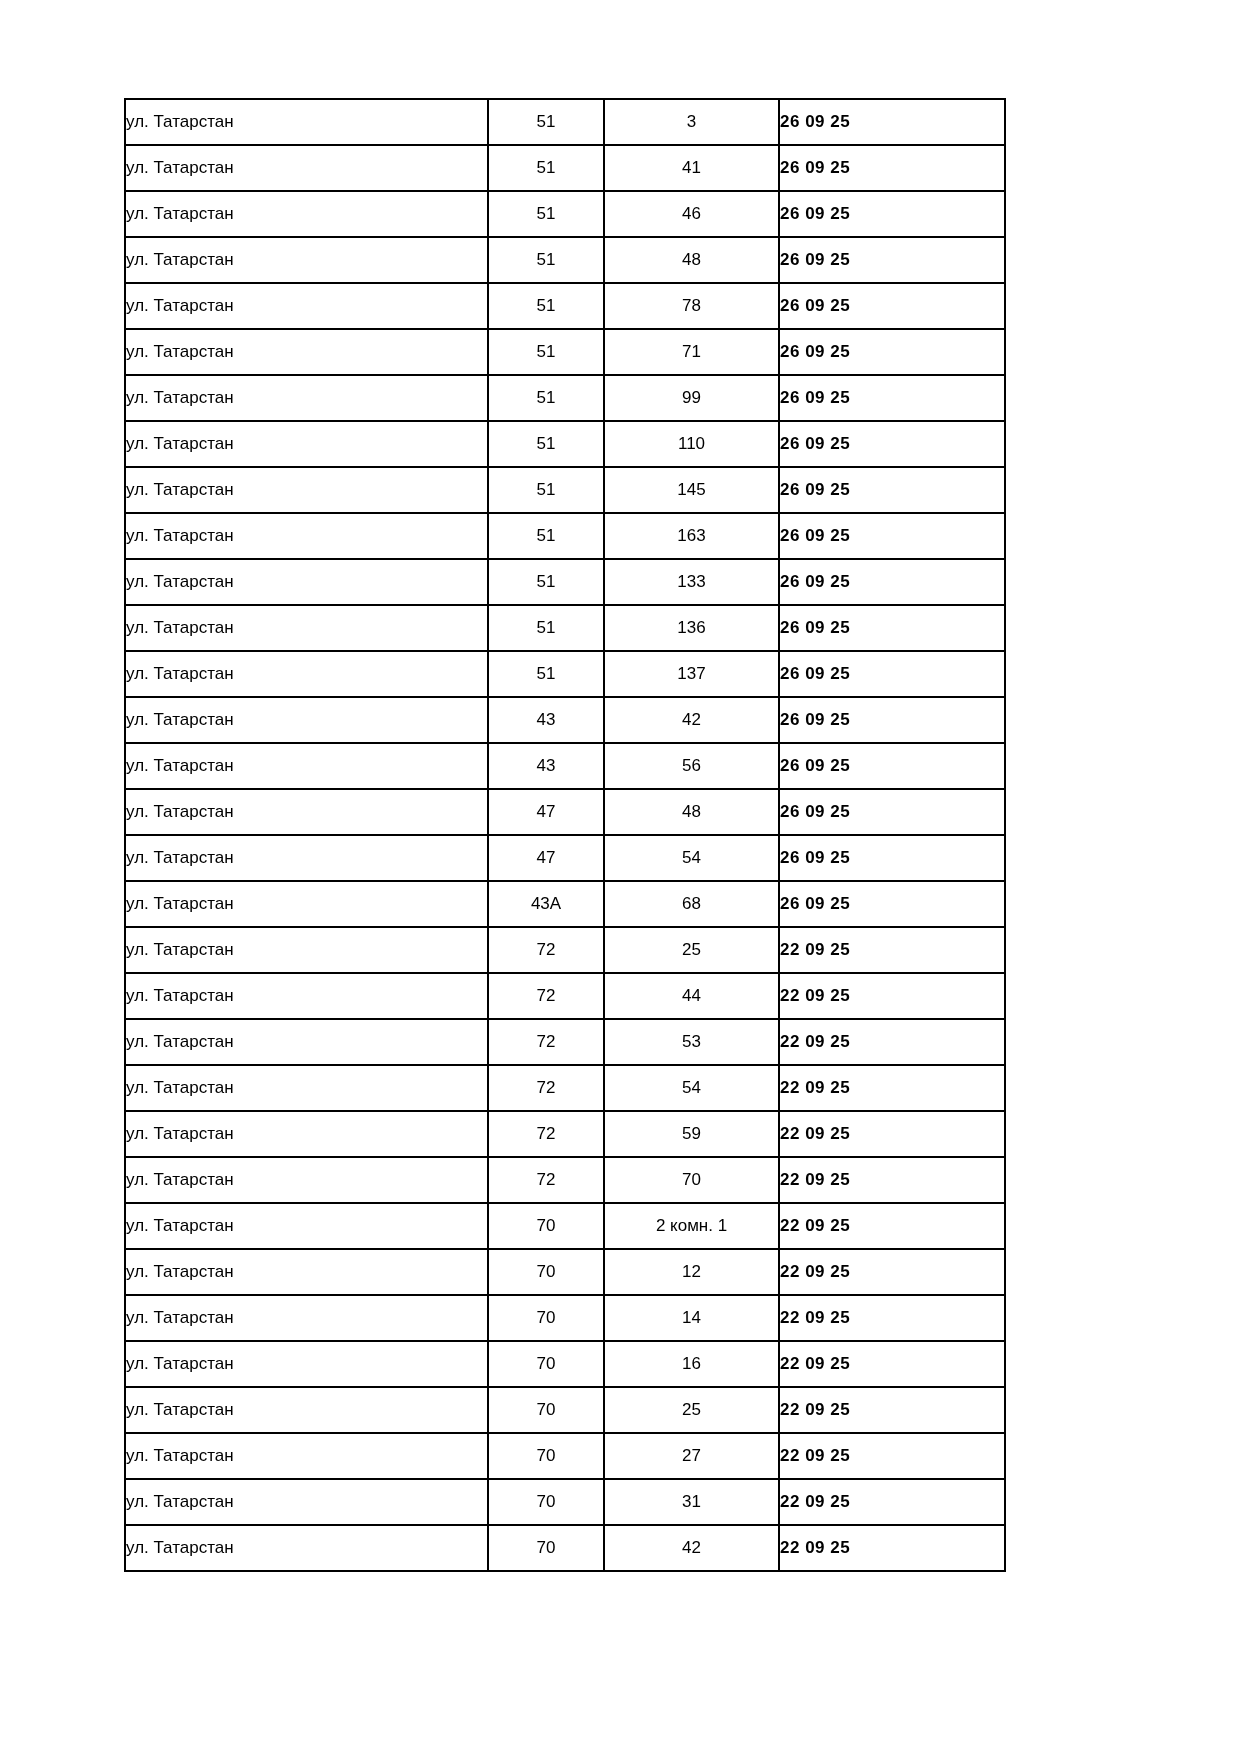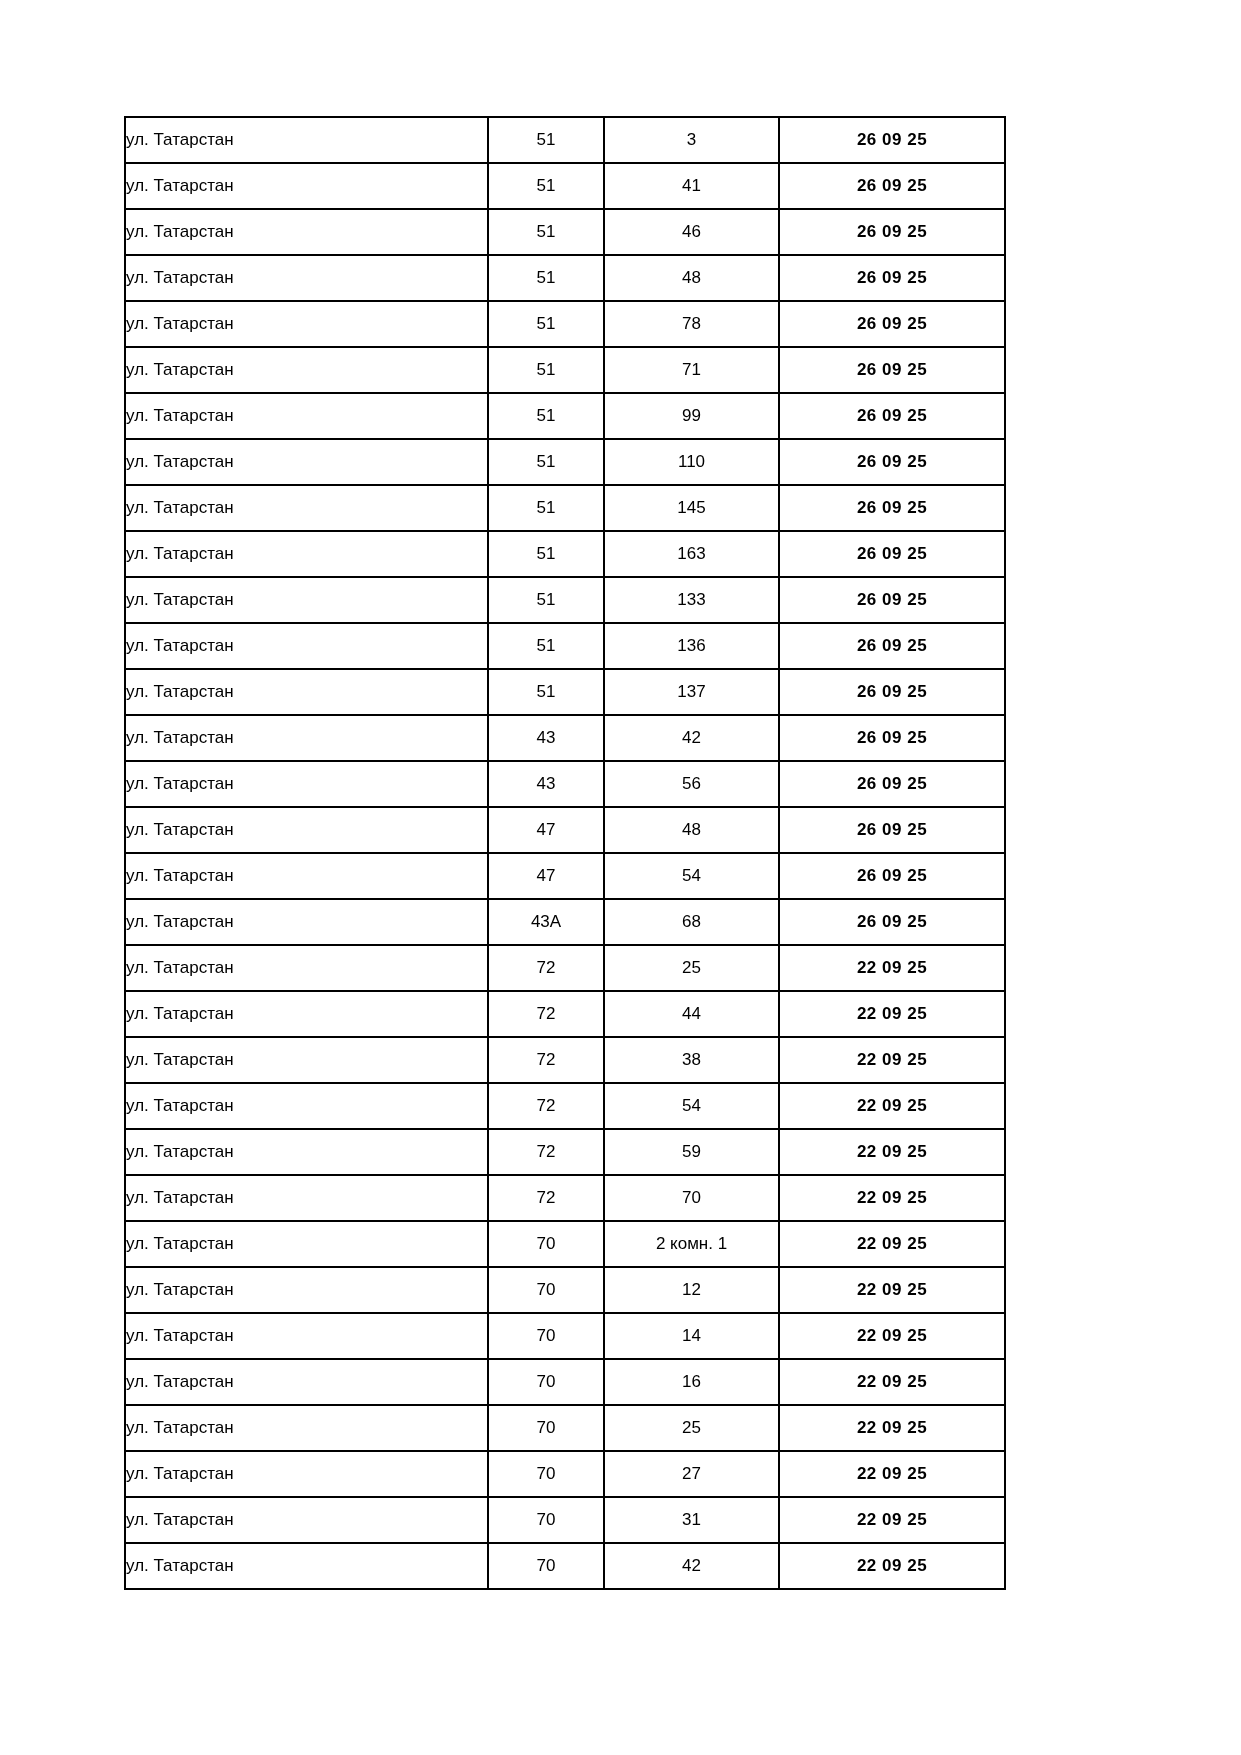--- a/index.html
+++ b/index.html
@@ -19,7 +19,7 @@
   table.addr-table {
     position: absolute;
     left: 124px;
-    top: 116px;
+    top: 98px;
     border-collapse: collapse;
     table-layout: fixed;
     width: 880px;

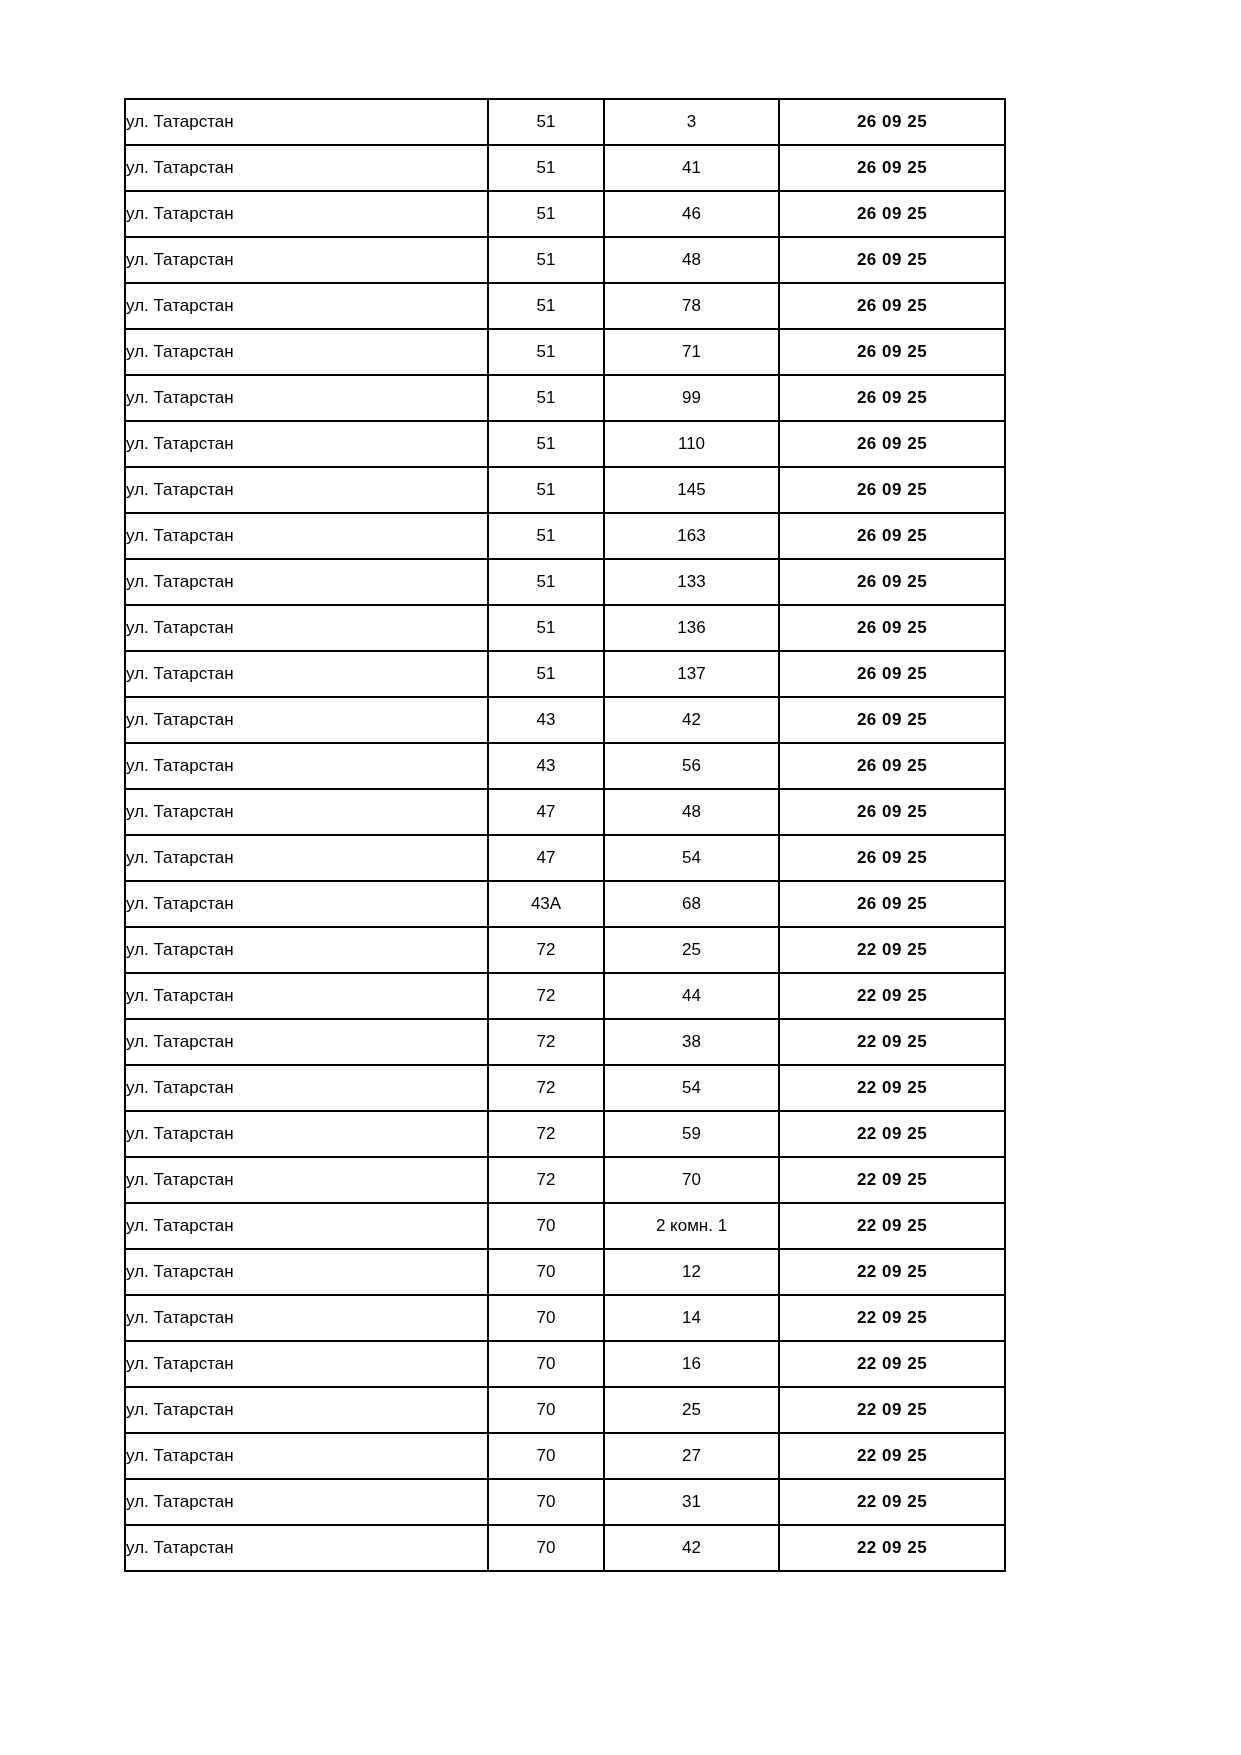--- a/index.html
+++ b/index.html
@@ -43,7 +43,6 @@
     text-align: center;
   }
   td.c-date {
-    text-align: center;
     font-weight: bold;
     letter-spacing: 0.5px;
   }

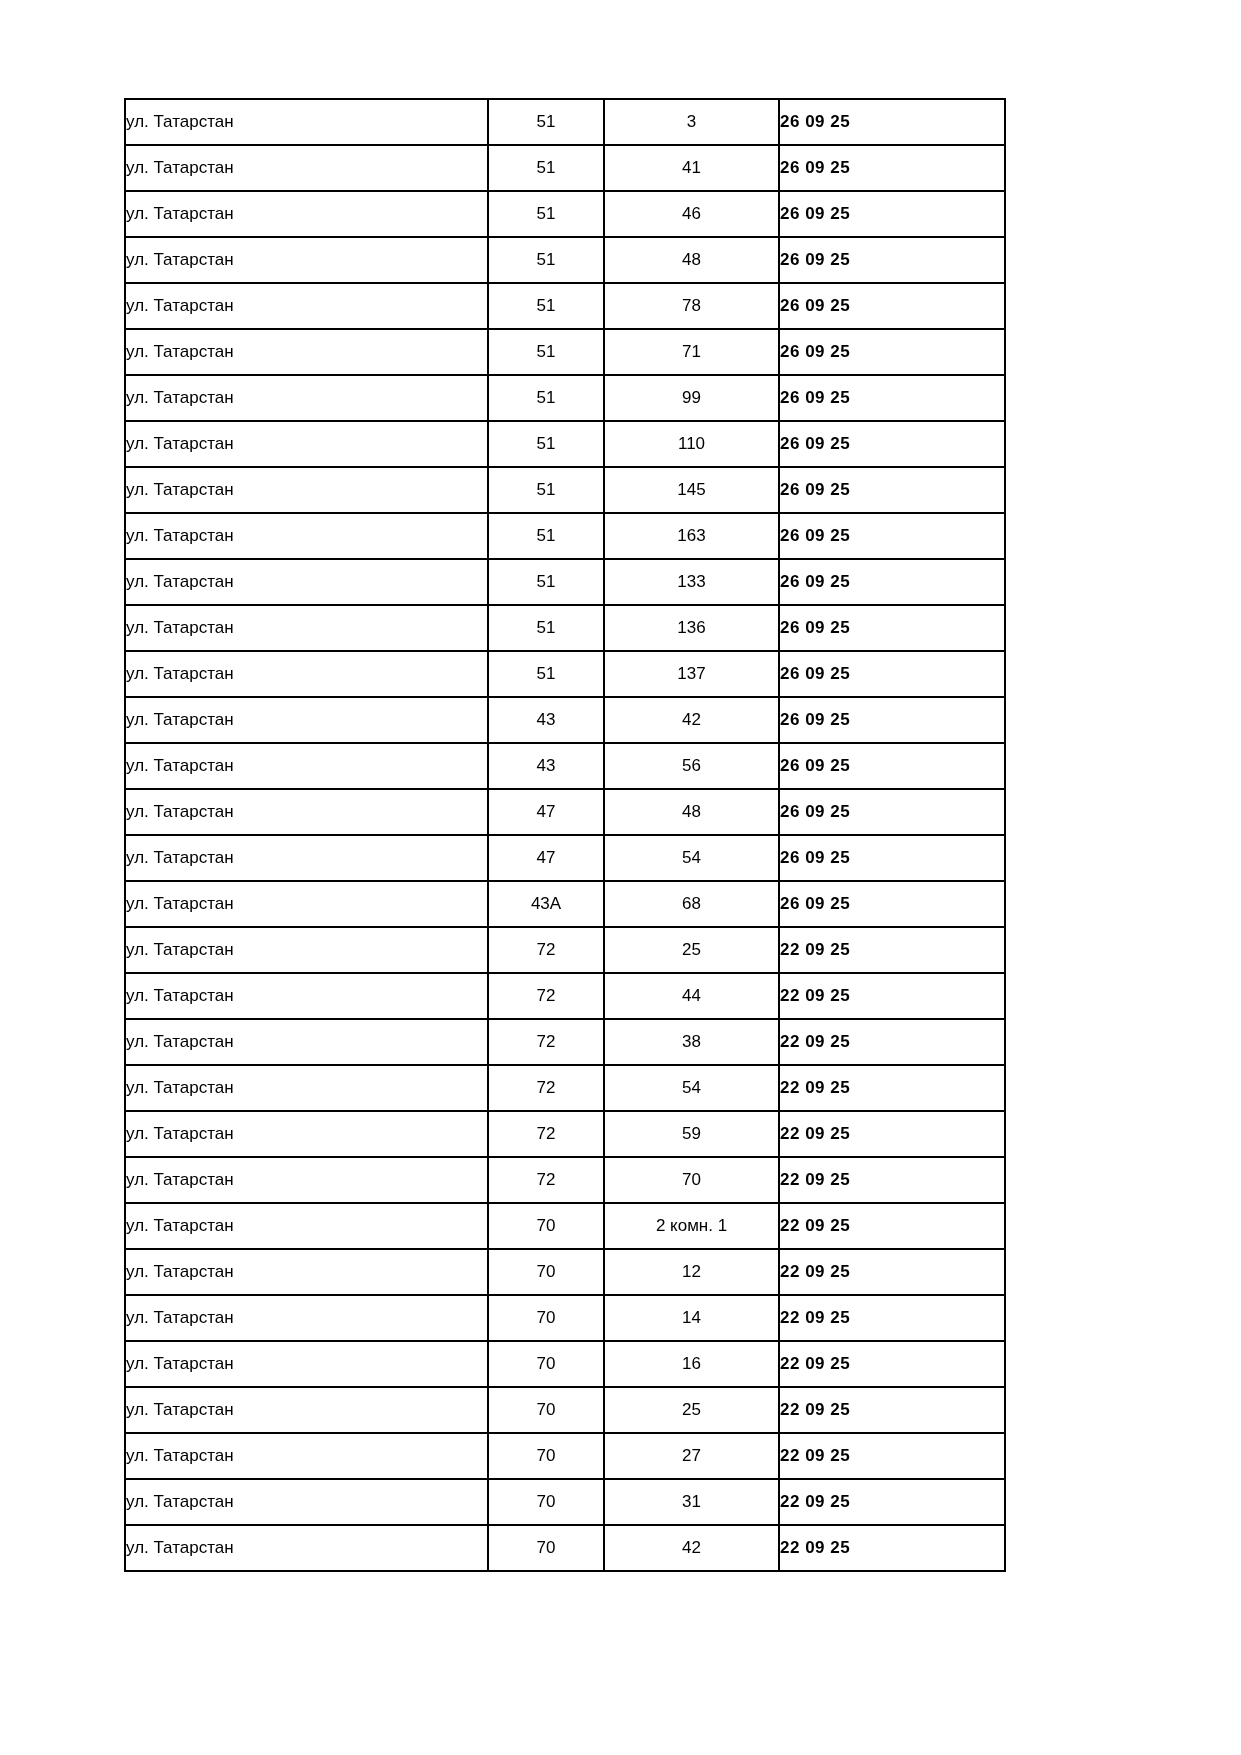--- a/index.html
+++ b/index.html
@@ -182,7 +182,7 @@
         <tr>
           <td class="c-street">ул. Татарстан</td>
           <td class="c-house">72</td>
-          <td class="c-apt">38</td>
+          <td class="c-apt">53</td>
           <td class="c-date">22 09 25</td>
         </tr>
         <tr>

